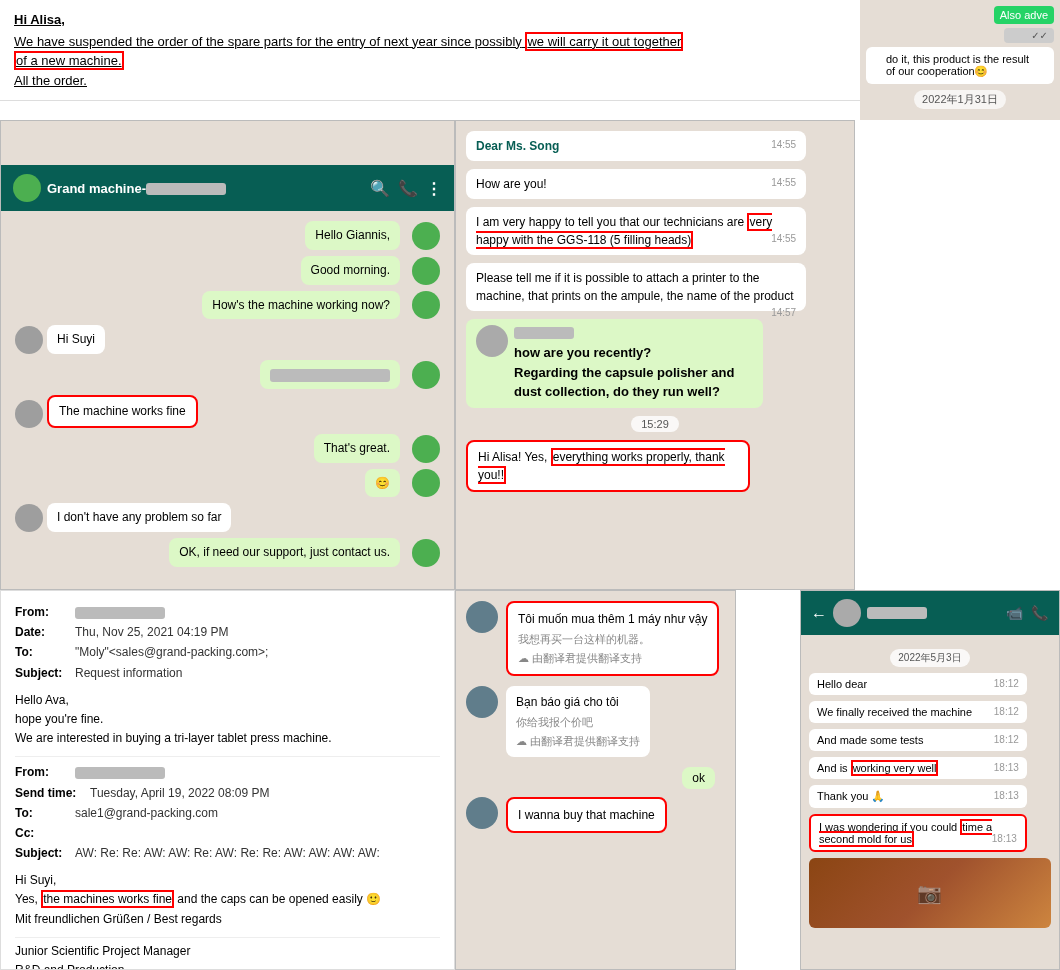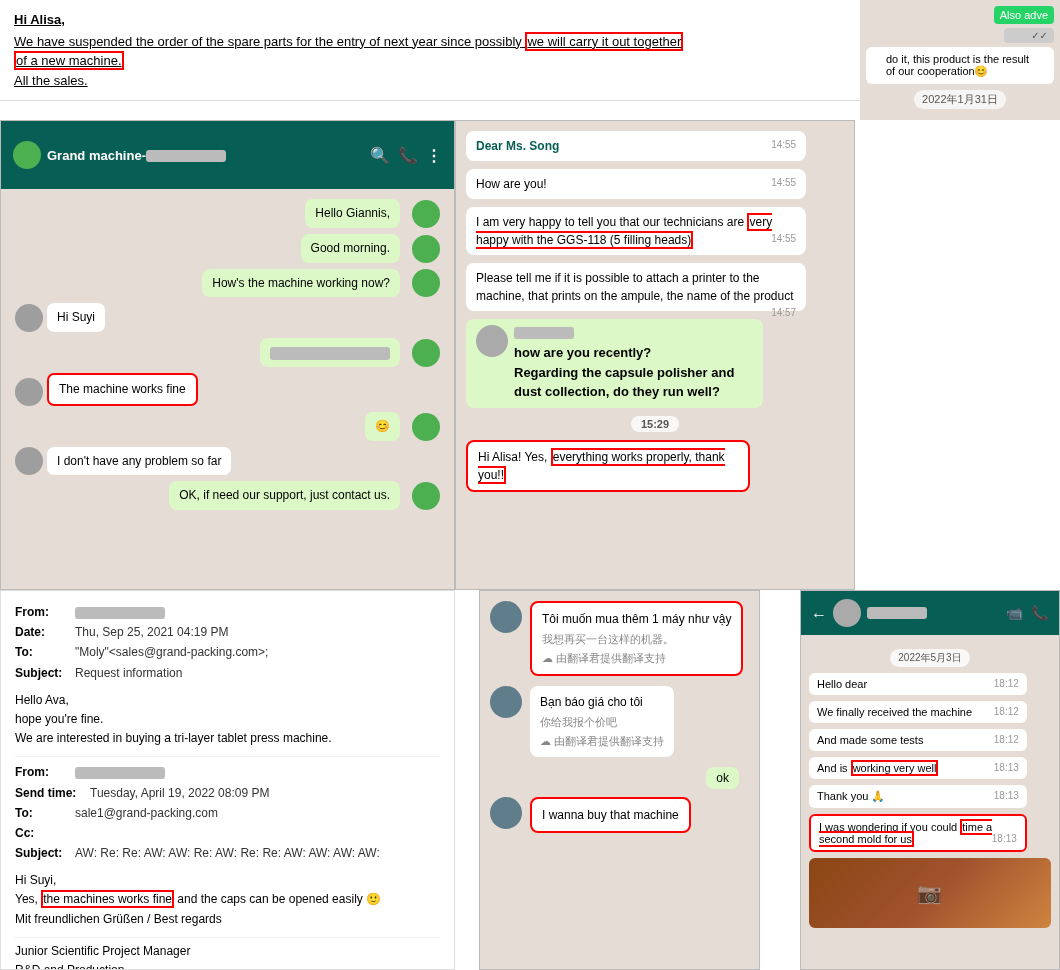--- a/index.html
+++ b/index.html
@@ -359,7 +359,7 @@
   <div>
     <span class="highlight-box"><span>of a new machine.</span></span>
   </div>
-  <div>All the sales.</div>
+  <div>All the order.</div>
 </div>
 
 <div class="top-right-wa">

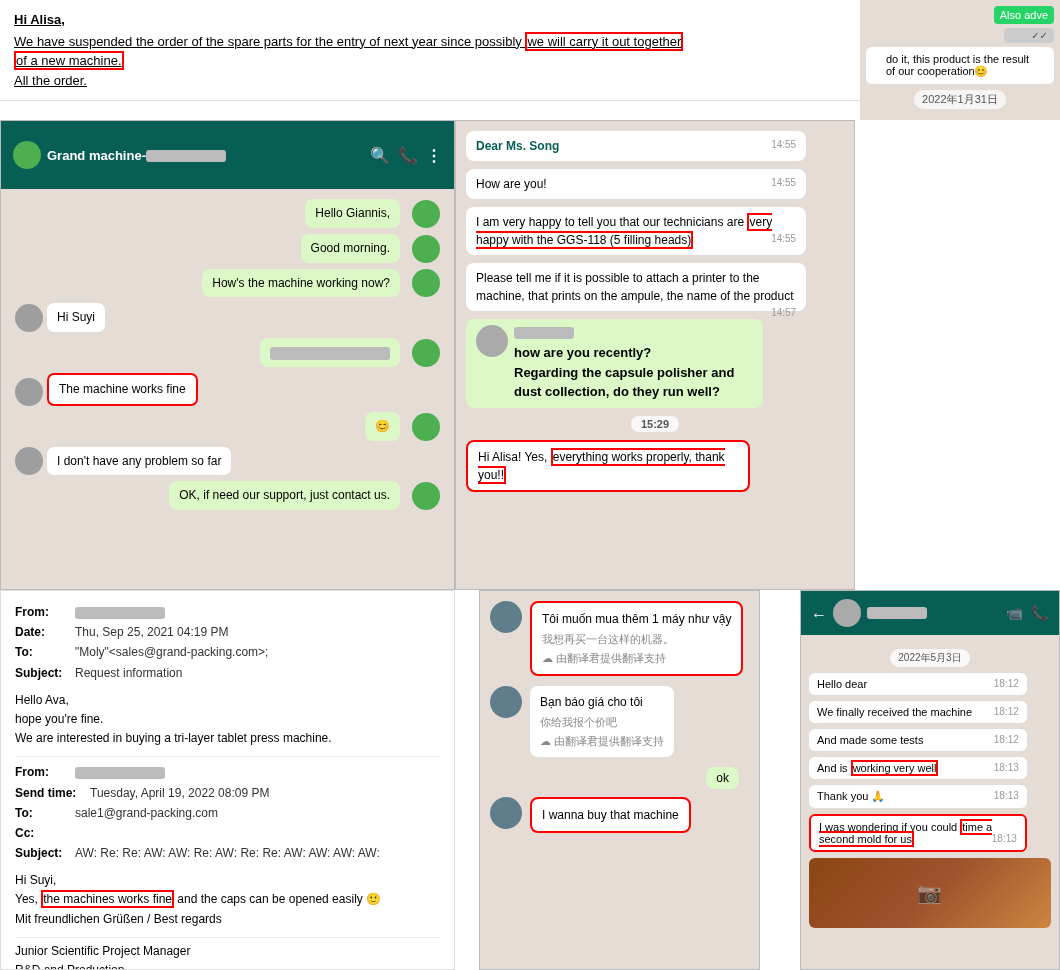--- a/index.html
+++ b/index.html
@@ -42,12 +42,13 @@
     .left-chat .chat-header {
       background: #075e54;
       color: #fff;
-      padding: 20px 12px;
+      padding: 9px 12px;
       font-size: 13px;
       font-weight: bold;
       display: flex;
       align-items: center;
       justify-content: space-between;
+      margin-top: 44px;
     }
     .left-chat .chat-body {
       padding: 10px;

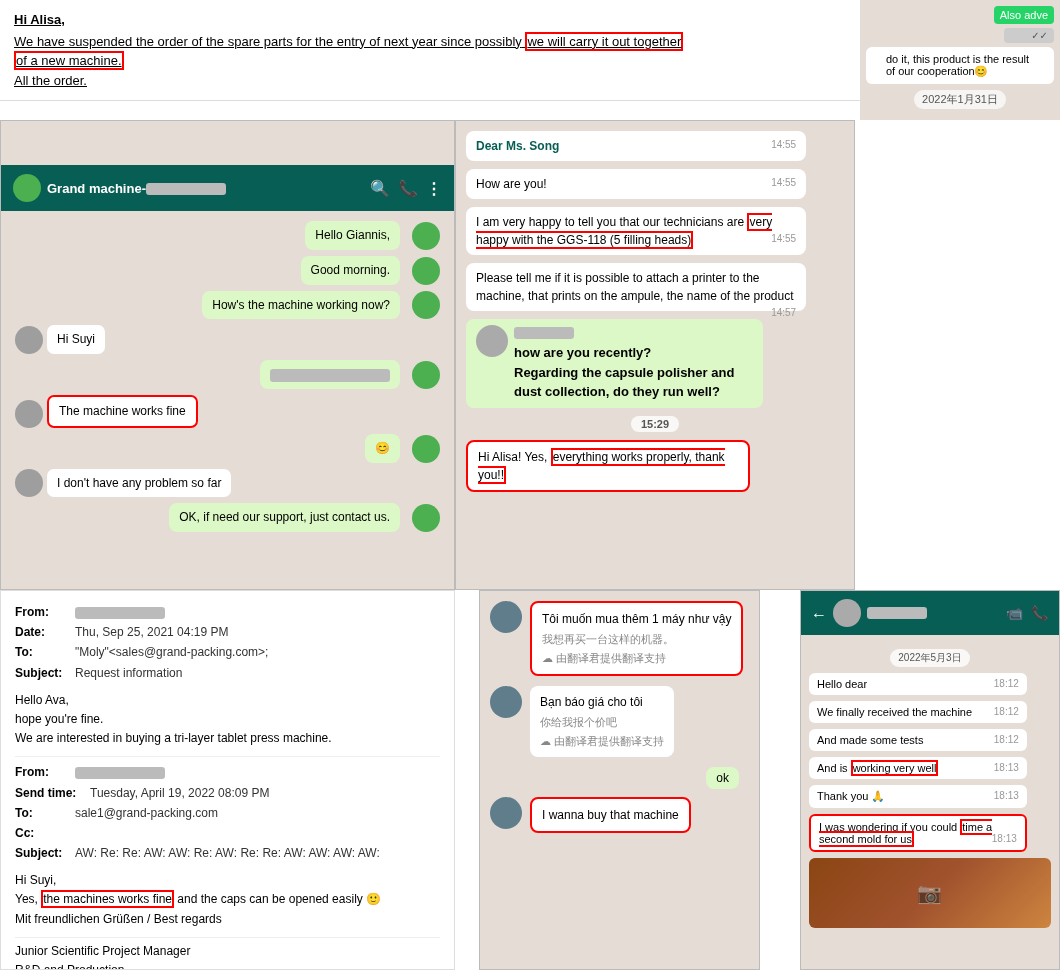--- a/index.html
+++ b/index.html
@@ -80,7 +80,6 @@
     }
     .bubble.white {
       background: #fff;
-      border-radius: 7px;
     }
     .bubble.red-border {
       border: 2px solid red;

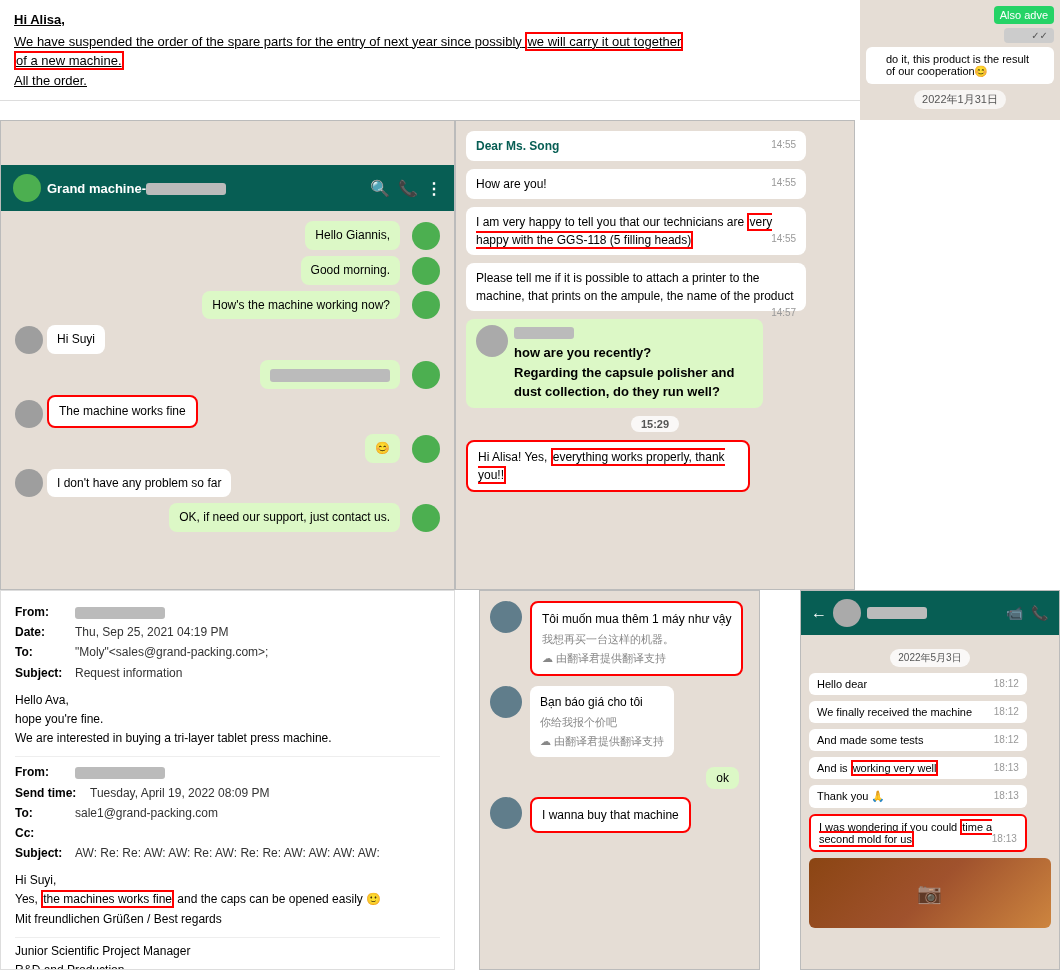--- a/index.html
+++ b/index.html
@@ -165,7 +165,6 @@
       width: fit-content;
       z-index: 1;
       position: relative;
-      font-weight: bold;
     }
 
     

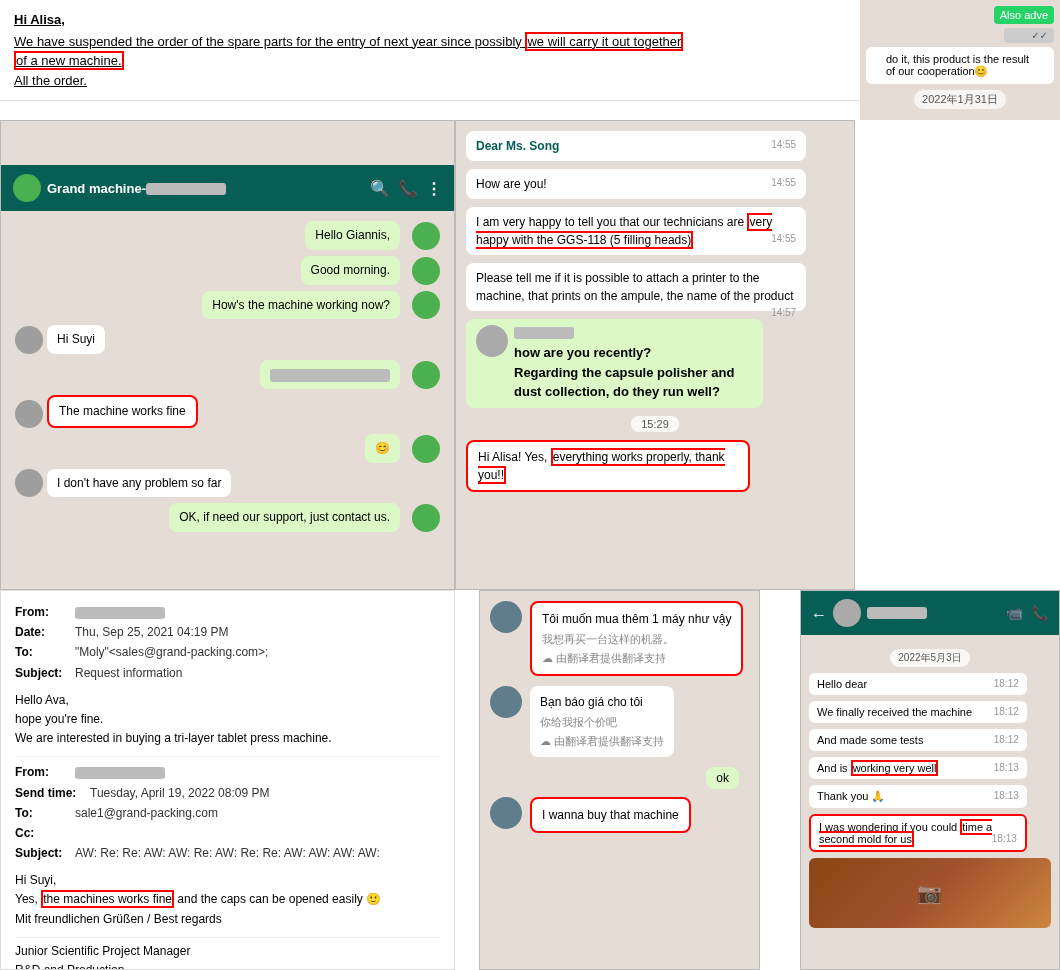--- a/index.html
+++ b/index.html
@@ -418,6 +418,10 @@
       <div class="bubble white red-border">The machine works fine</div>
     </div>
 
+    <div class="msg-row right">
+      <div class="bubble green">That's great.</div>
+      <div class="avatar-sm green-av"></div>
+    </div>
 
     <div class="msg-row right">
       <div class="bubble green">😊</div>

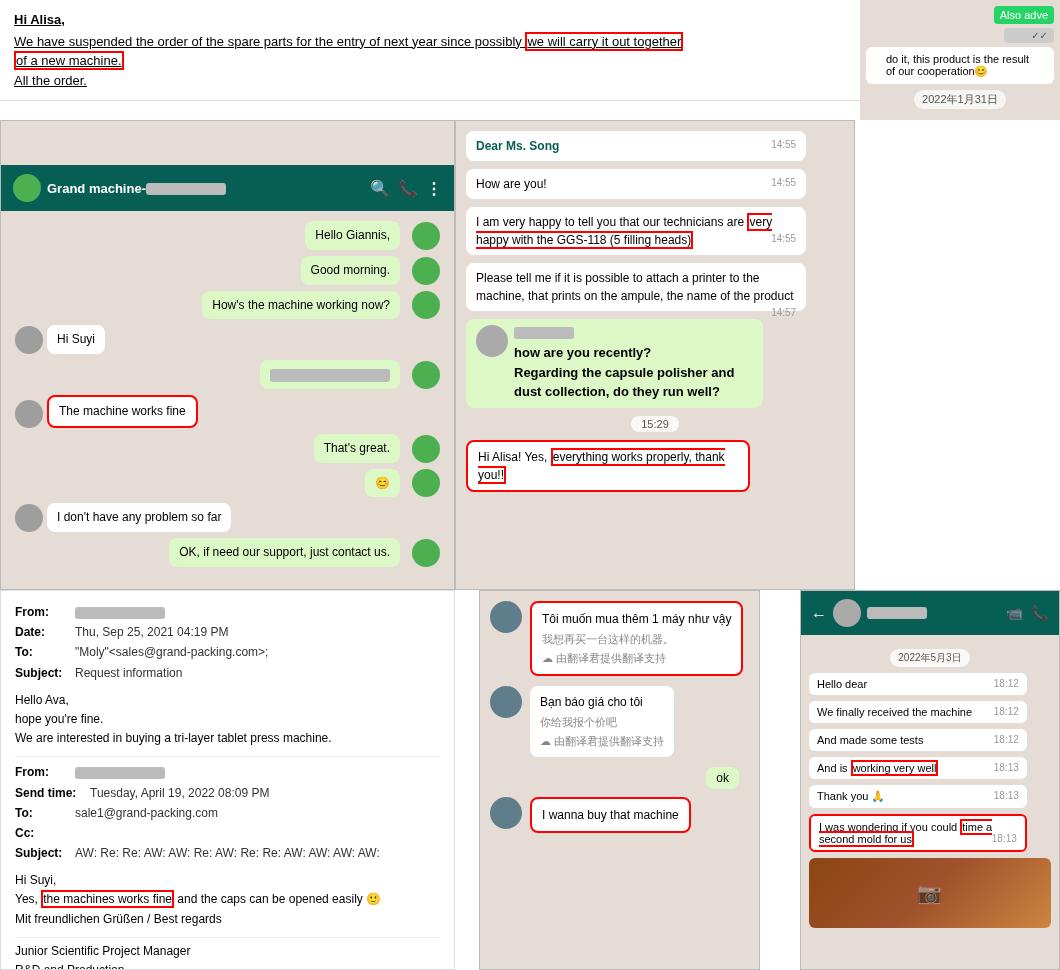--- a/index.html
+++ b/index.html
@@ -202,7 +202,6 @@
       background: #e5ddd5;
       border: 1px solid #bbb;
       overflow: hidden;
-      margin-left: 24px;
     }
     .bottom-middle-chat .chat-body {
       padding: 10px;

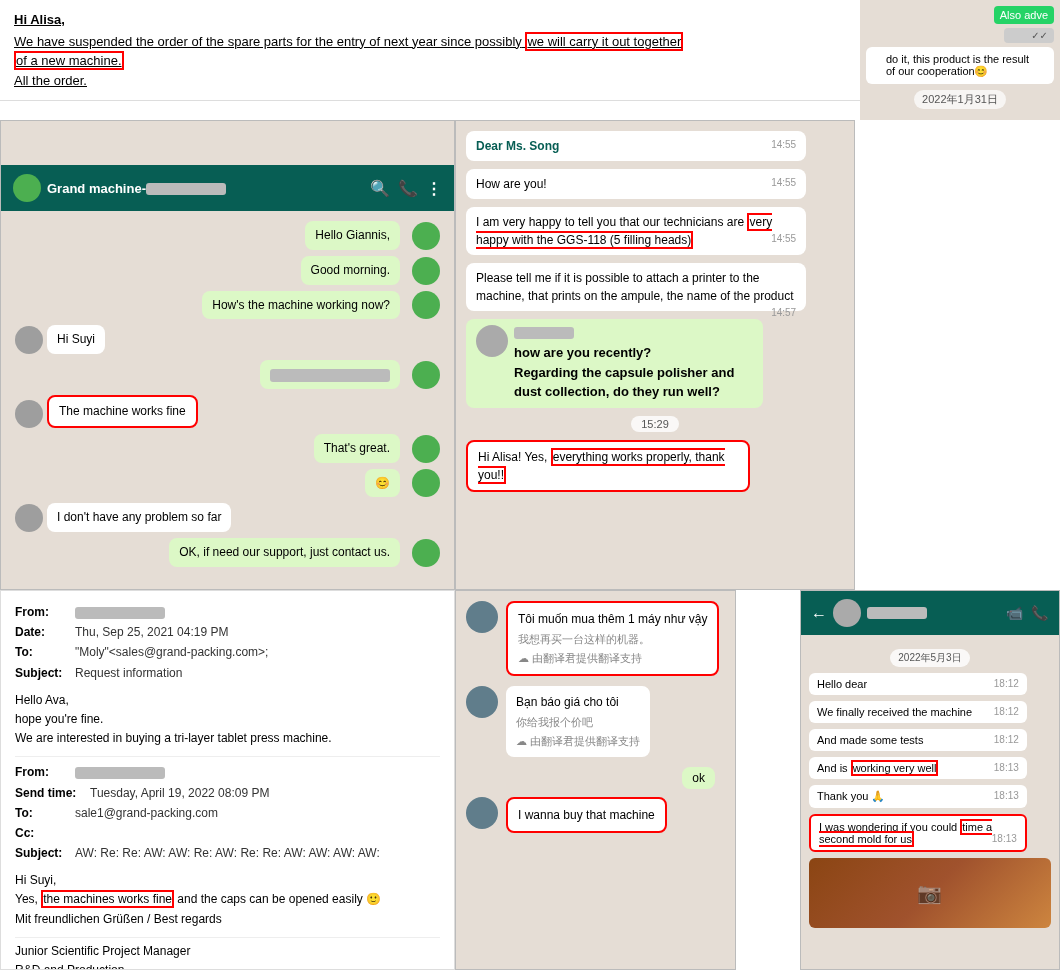--- a/index.html
+++ b/index.html
@@ -487,7 +487,7 @@
   </div>
   <div class="email-field">
     <span class="label">Date:</span>
-    <span class="value">Thu, Sep 25, 2021 04:19 PM</span>
+    <span class="value">Thu, Nov 25, 2021 04:19 PM</span>
   </div>
   <div class="email-field">
     <span class="label">To:</span>

